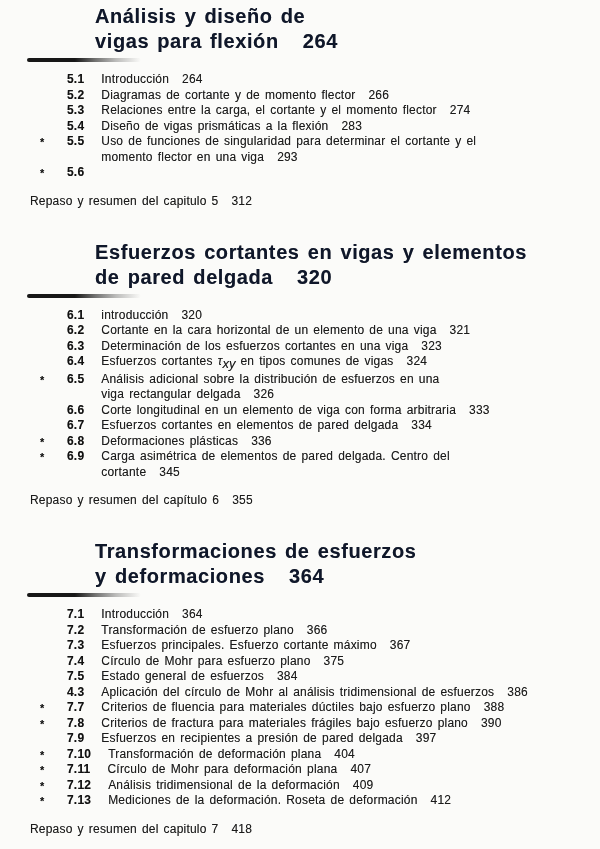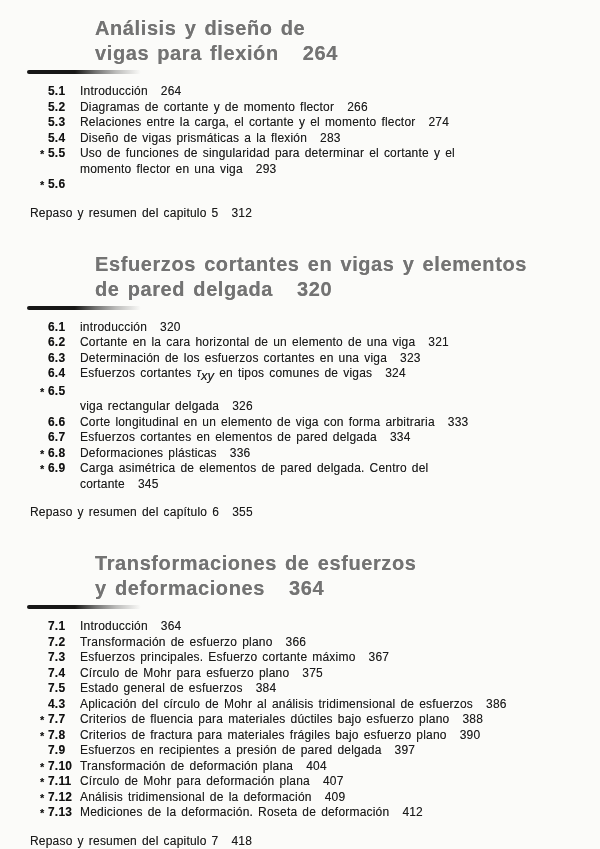--- a/index.html
+++ b/index.html
@@ -14,10 +14,10 @@
   .chapter + .chapter { margin-top:32px; }
 
   .chapter-title {
-    margin:12px 0 0 95px;
+    margin:0 0 0 95px;
     font-size:20px; line-height:25px; font-weight:700;
     letter-spacing:.6px; word-spacing:2px;
-    color:#737373;
+    color:#0f172a;
   }
   .title-pg { margin-left:24px; }
 

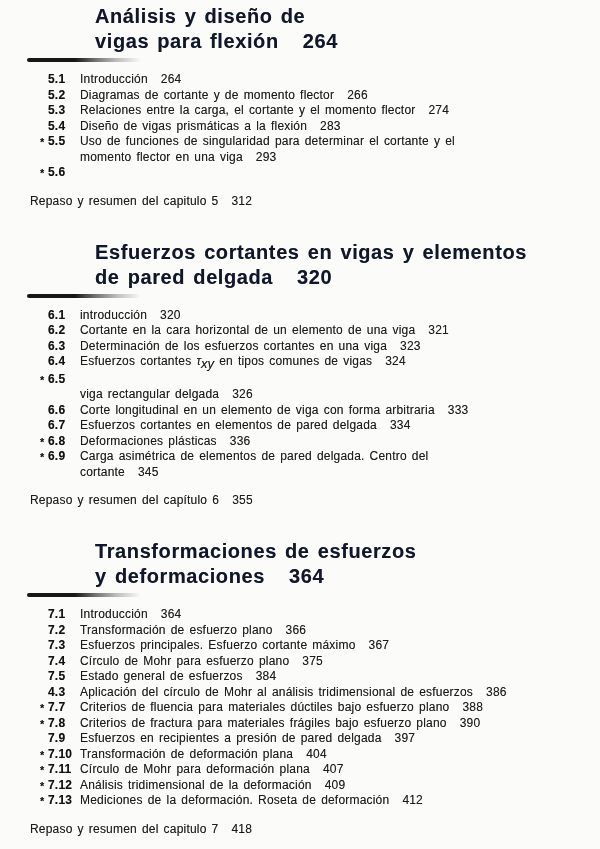--- a/index.html
+++ b/index.html
@@ -40,7 +40,7 @@
   }
   .num {
     flex:0 0 78px; box-sizing:border-box;
-    padding-left:48px;
+    padding-left:67px;
     font-weight:700; position:relative;
     color:#111;
   }

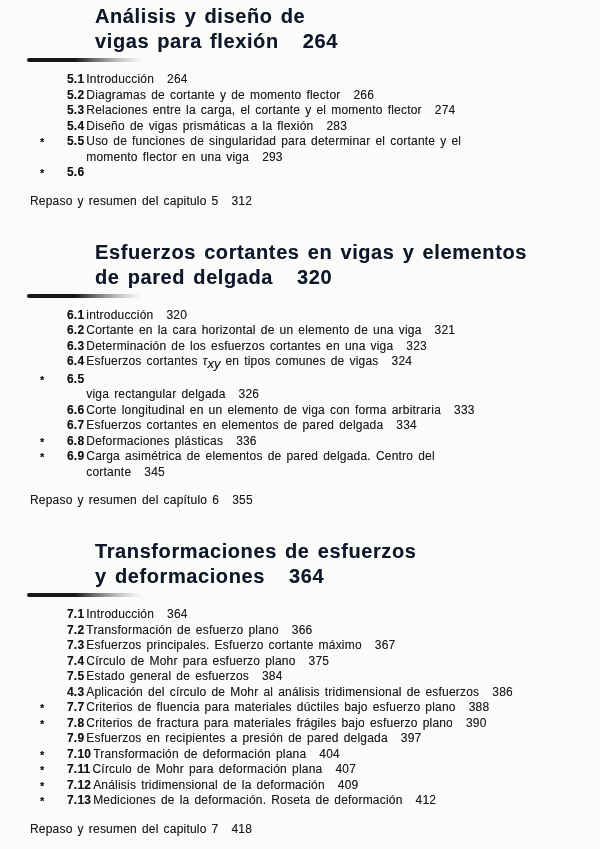--- a/index.html
+++ b/index.html
@@ -48,7 +48,7 @@
     position:absolute; left:40px; top:1px;
     font-style:normal; font-weight:700; font-size:11px;
   }
-  .txt { margin-left:2px; }
+  .txt { margin-left:17px; }
   .pg { margin-left:13px; white-space:nowrap; }
 
   .sym { font-style:italic; }

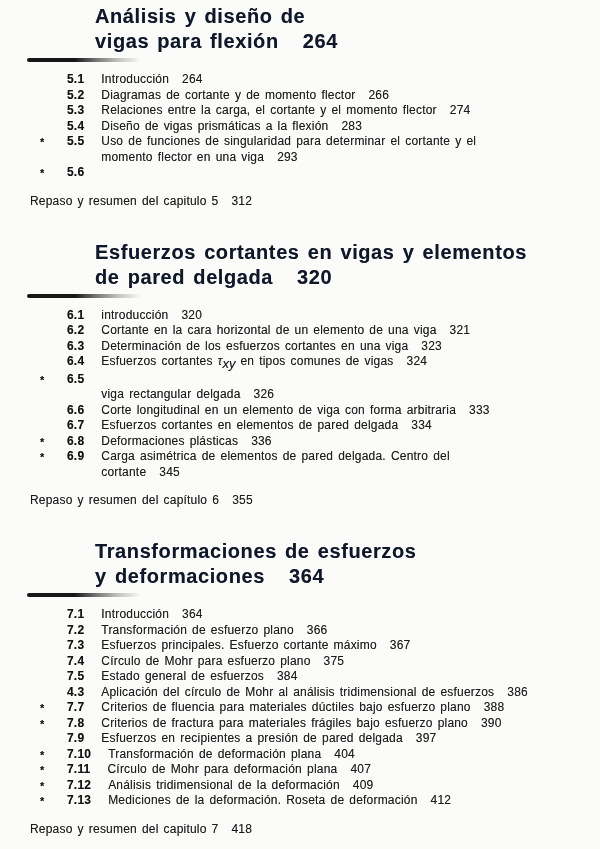--- a/index.html
+++ b/index.html
@@ -117,7 +117,7 @@
       </div>
       <div class="row">
         <span class="num"><i class="star">*</i><span>6.5</span></span>
-        <span class="txt"><br><span>viga rectangular delgada</span><span class="pg">326</span></span>
+        <span class="txt"><span>Análisis adicional sobre la distribución de esfuerzos en una</span><br><span>viga rectangular delgada</span><span class="pg">326</span></span>
       </div>
       <div class="row">
         <span class="num">6.6</span>

